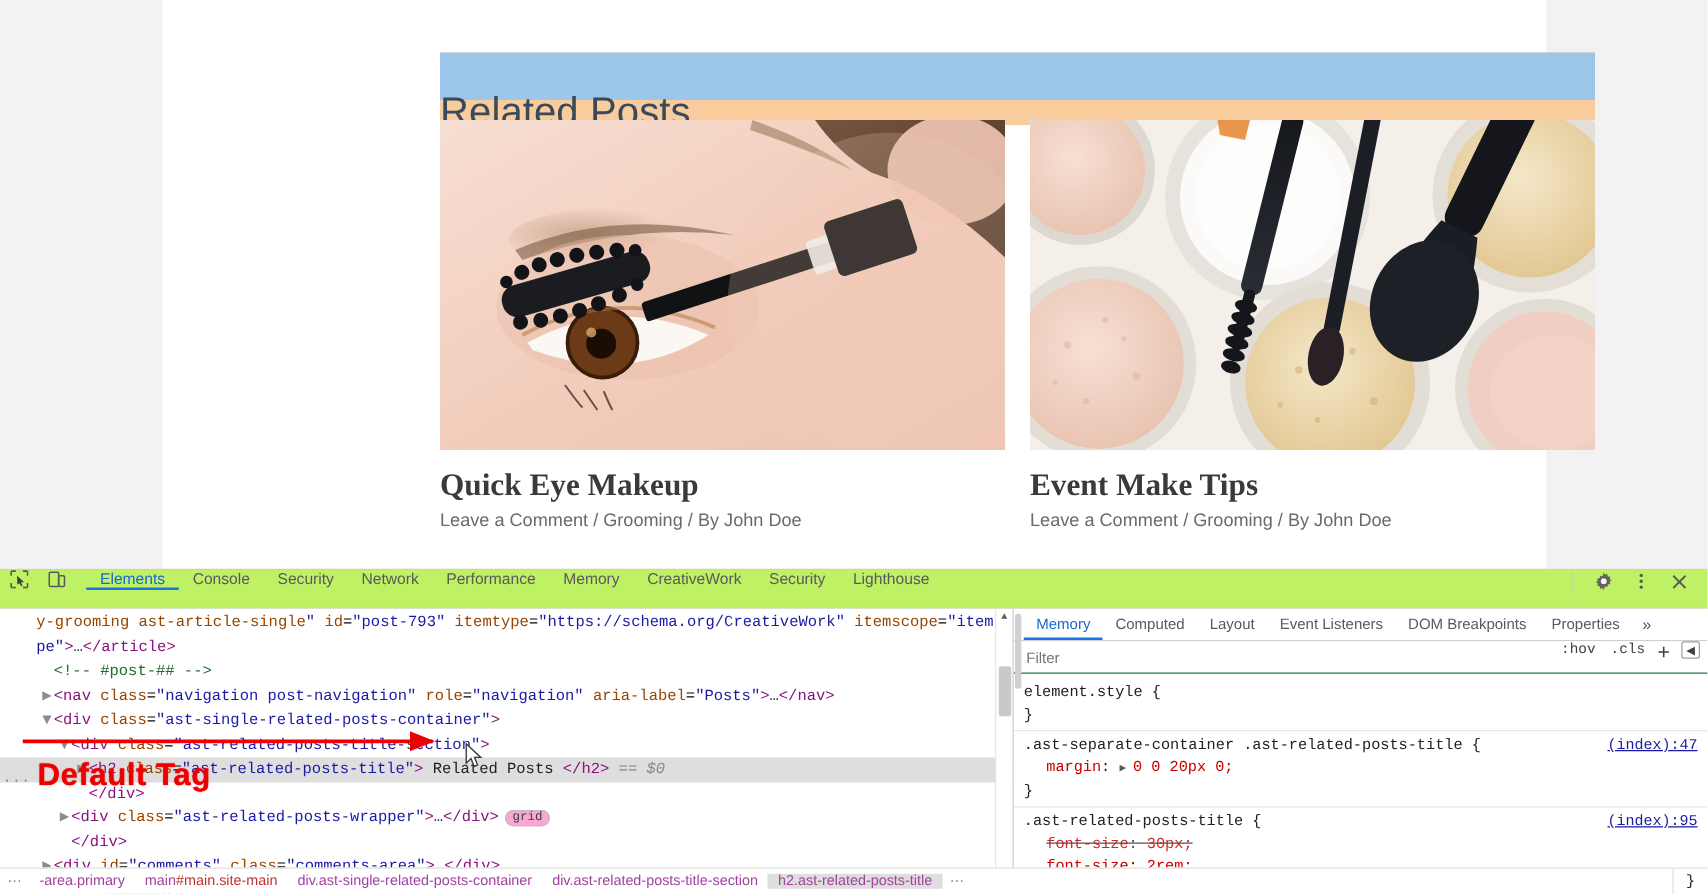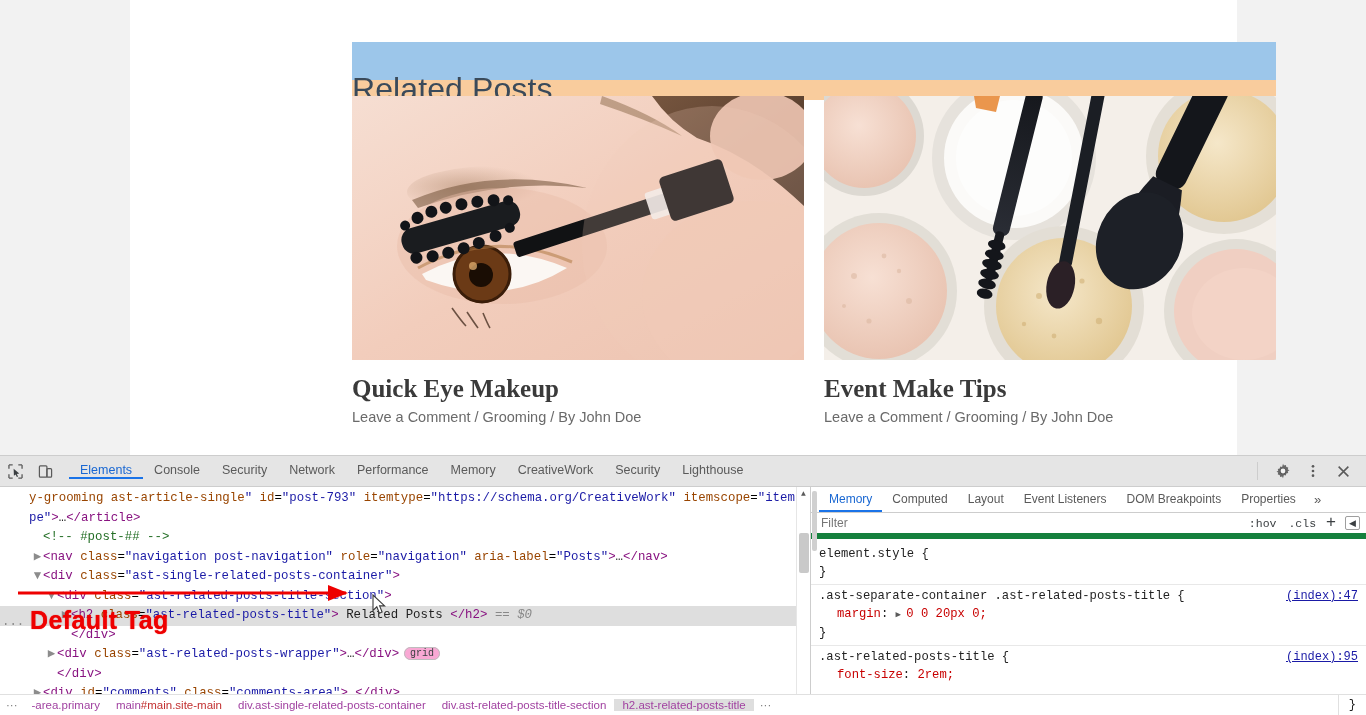--- a/index.html
+++ b/index.html
@@ -109,9 +109,9 @@
   #dt-toolbar {
     position: relative;
     height: 31px;
-    background: #e5e5e5;
+    background: #bef264;
     border-bottom: 1px solid #cdcdcd;
-    display: flex; align-items: center;
+    display: flex; align-items: flex-start;
   }
   .dt-iconbtn {
     width: 30px; display: flex; align-items: center; justify-content: center;

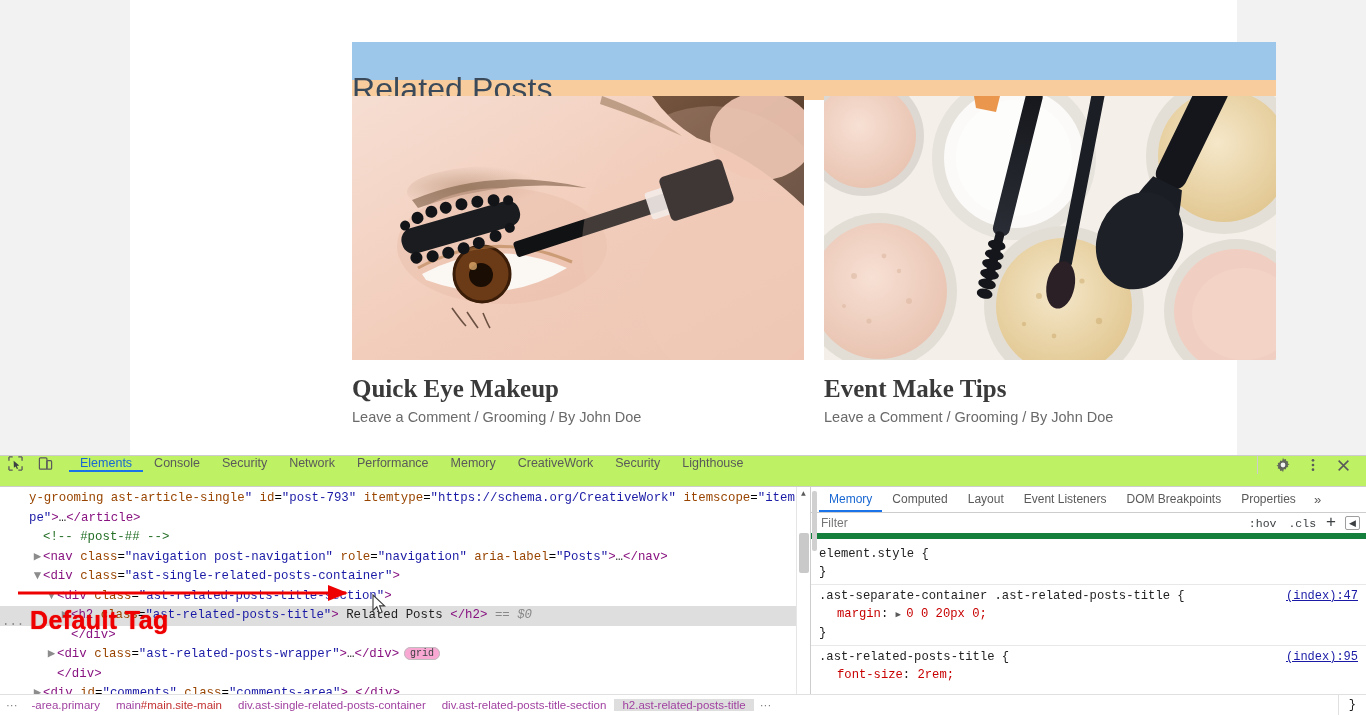--- a/index.html
+++ b/index.html
@@ -213,8 +213,8 @@
   .st-more { display:flex; align-items:center; padding: 0 8px; color:#5a5a5a; font-size: 13px; cursor:pointer;}
 
   #st-filterbar {
-    height: 26px; display: flex; align-items: center;
-    border-bottom: 6px solid #15803d; background: #fff;
+    height: 26px; display: flex; 
+    border-bottom: 1px solid #15803d; background: #fff;
     padding: 0 4px 0 8px;
   }
   #st-filter {

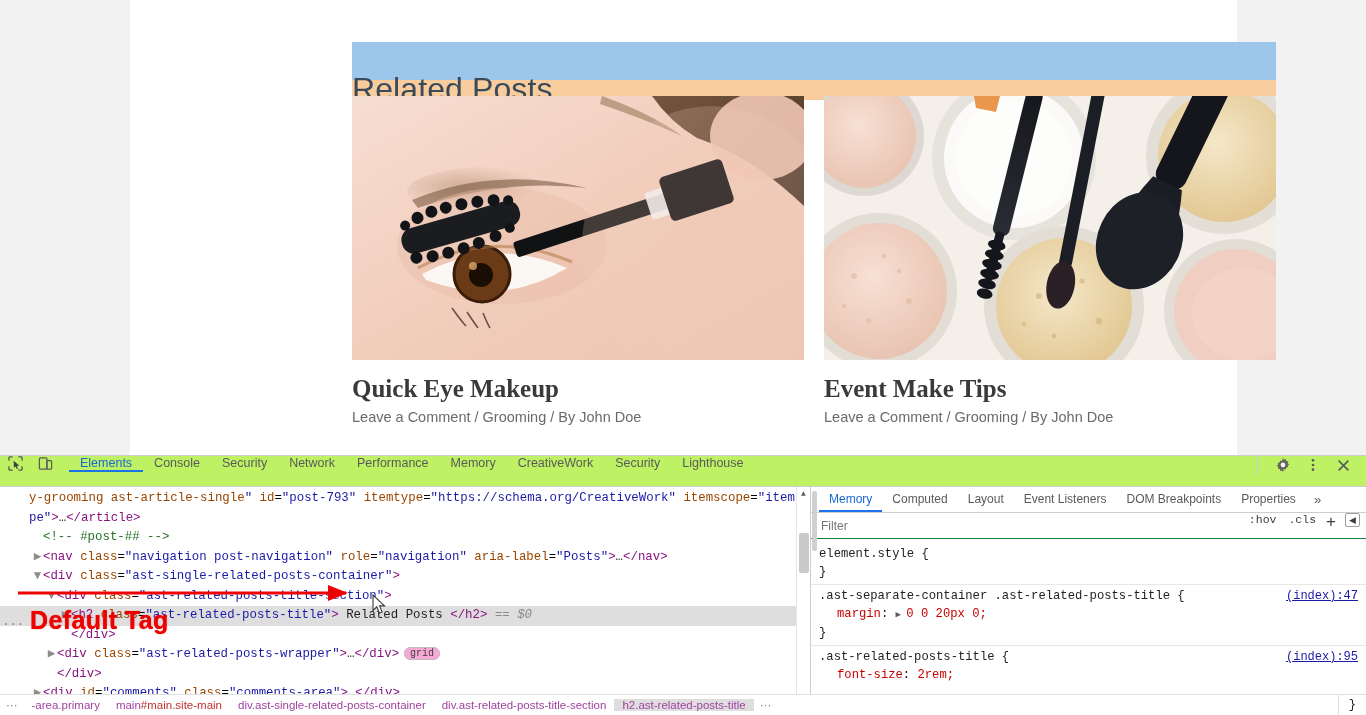--- a/index.html
+++ b/index.html
@@ -565,6 +565,7 @@
           <div class="rule">
             <span class="origin">(index):95</span>
             <div class="sel-text">.ast-related-posts-title {</div>
+            <div class="struck" style="padding-left: 18px;"><span class="prop-name">font-size</span>: <span class="val">30px;</span></div>
             <div style="padding-left: 18px;"><span class="prop-name">font-size</span>: <span class="val">2rem;</span></div>
           </div>
         </div>

